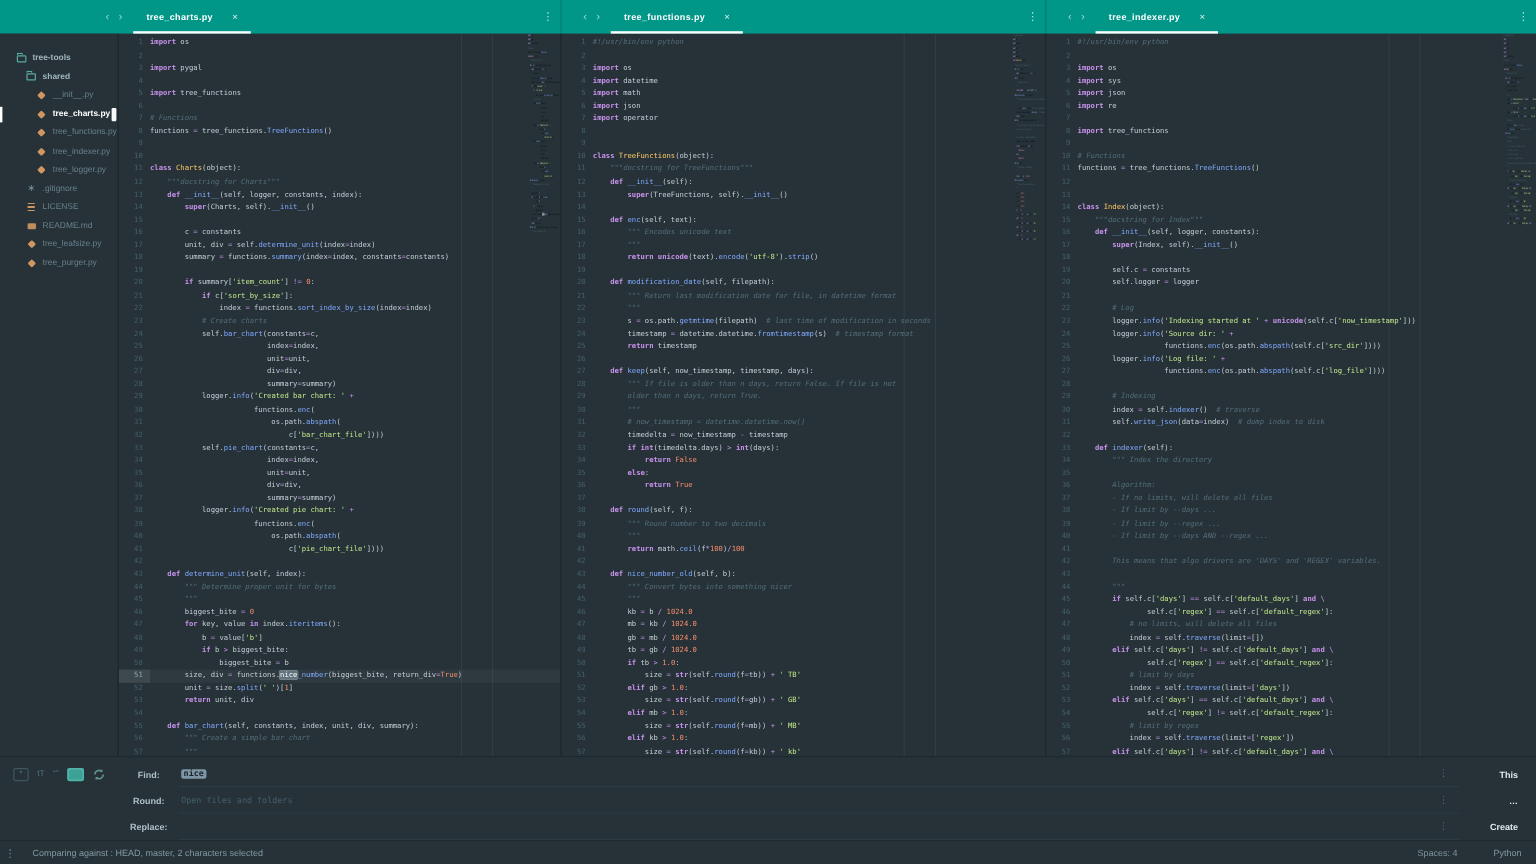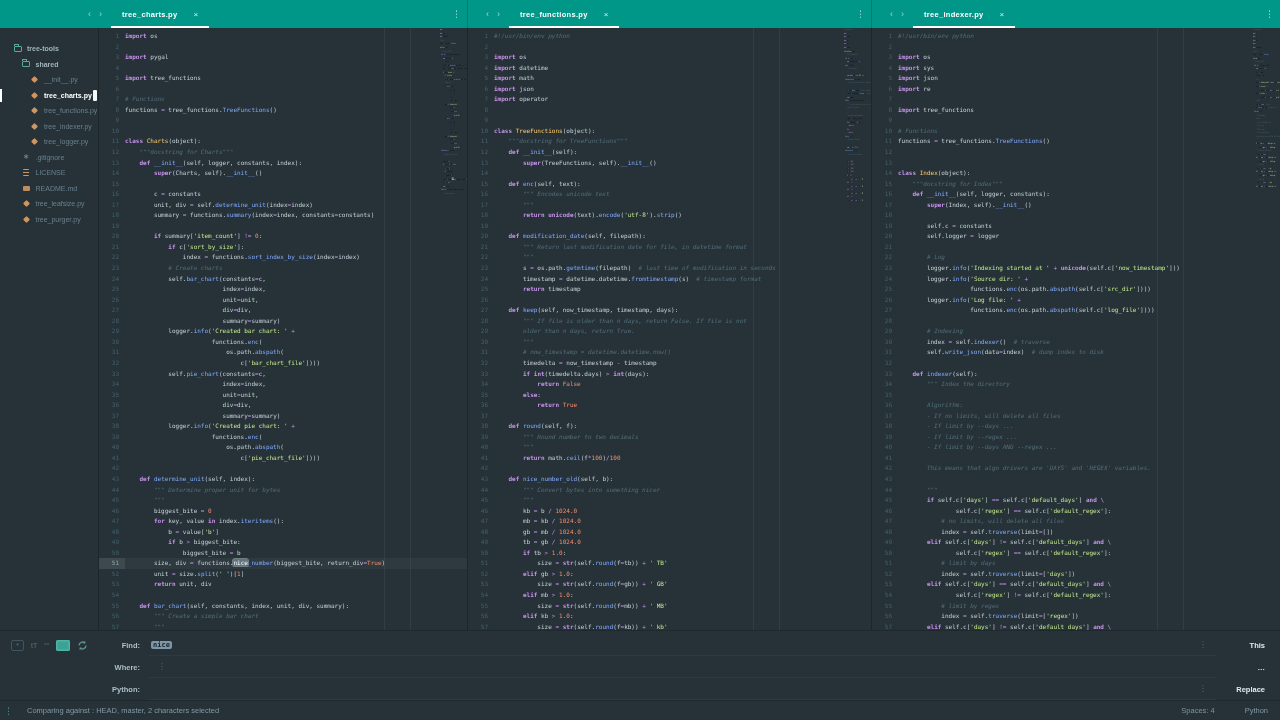--- a/index.html
+++ b/index.html
@@ -60,7 +60,7 @@
   .findpanel{height:70px;flex-shrink:0;border-top:1px solid #1e282d;box-sizing:border-box;padding-top:3px;background:#263238;}
   .frow{height:22px;display:flex;align-items:center;}
   .ftools{width:108px;flex-shrink:0;display:flex;align-items:center;padding-left:11px;box-sizing:border-box;gap:7px;}
-  .flabel{width:32px;flex-shrink:0;text-align:right;font-size:7.5px;font-weight:700;color:#aebfc7;margin-right:9px;}
+  .flabel{width:32px;flex-shrink:0;text-align:center;font-size:7.5px;font-weight:700;color:#aebfc7;margin-right:9px;}
   .fmid{flex:1;display:flex;align-items:center;border-bottom:1px solid #2c3a41;height:21px;}
   .ffield{flex:1;font-family:"DejaVu Sans Mono",monospace;font-size:7px;color:#c5ced6;padding-left:2px;}
   .fsel{background:#7e96a5;color:#17232b;padding:0 2px;border-radius:2px;font-weight:700;}

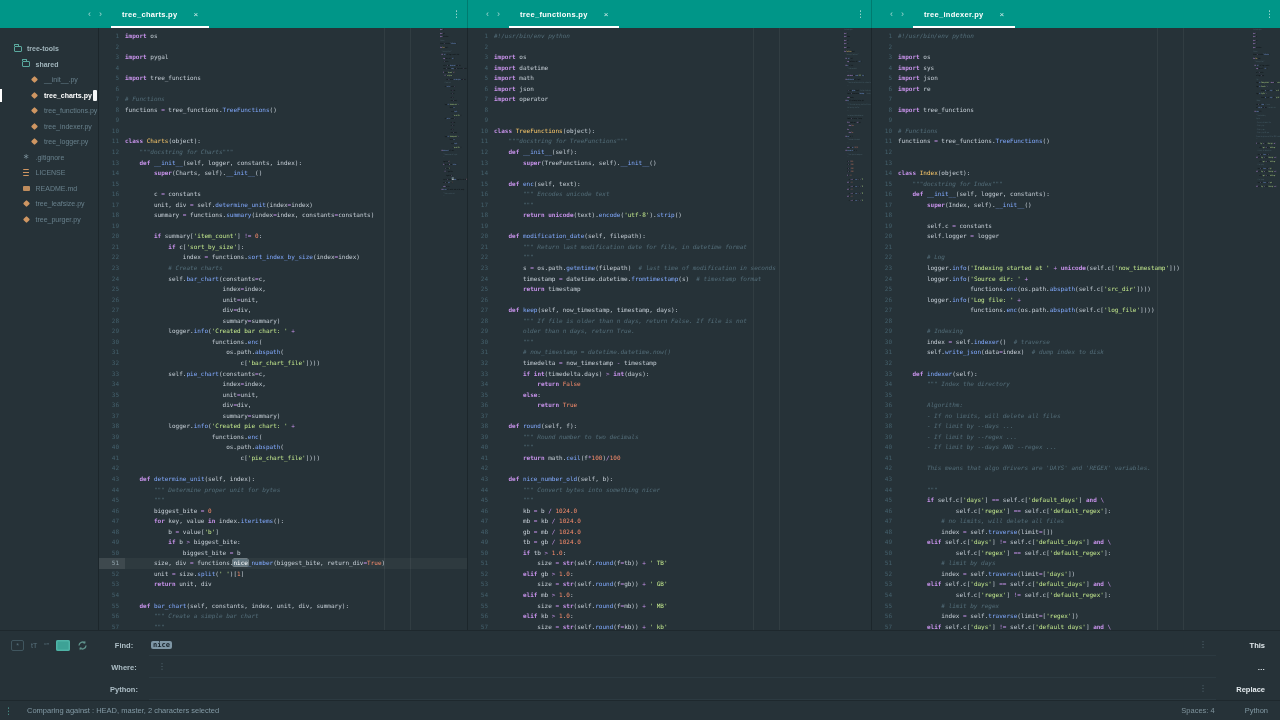--- a/index.html
+++ b/index.html
@@ -422,7 +422,7 @@
 
     <div class="frow">
       <div class="ftools"></div>
-      <div class="flabel">Where:</div>
+      <div class="flabel">Round:</div>
       <div class="fmid">
         <div class="fdots">⋮</div>
       </div>

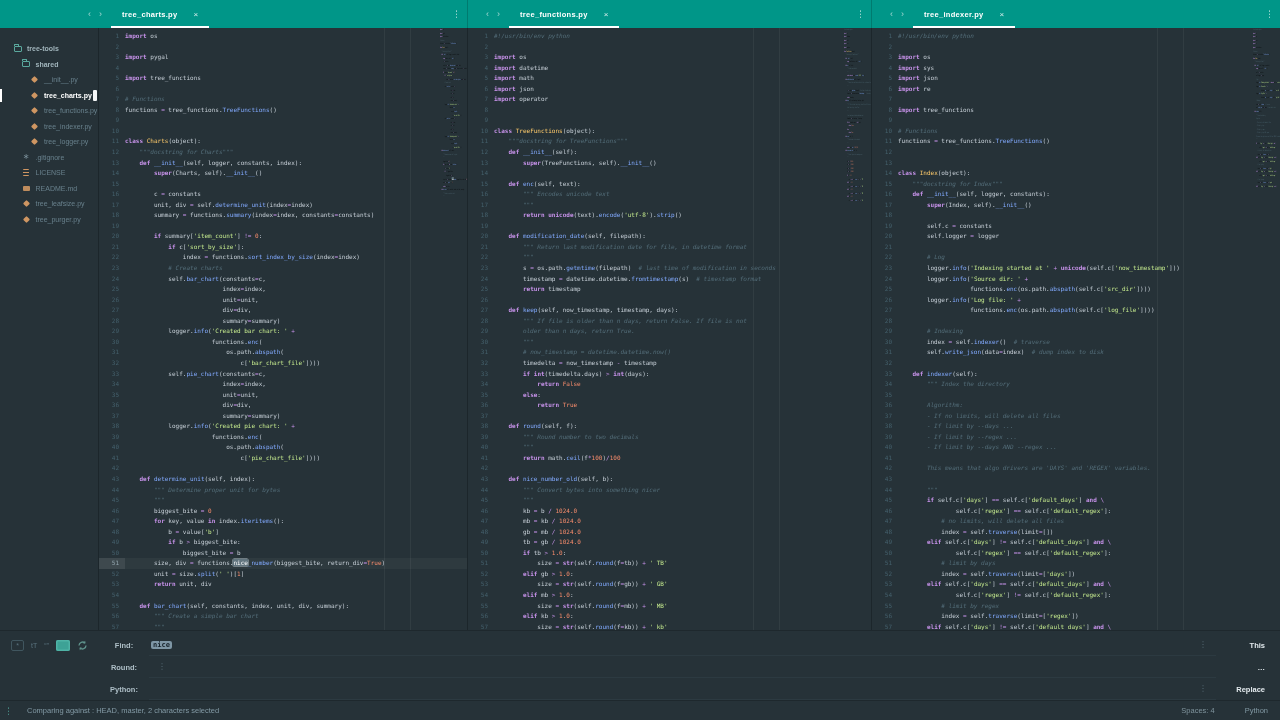--- a/index.html
+++ b/index.html
@@ -424,6 +424,7 @@
       <div class="ftools"></div>
       <div class="flabel">Round:</div>
       <div class="fmid">
+        <div class="ffield"><span class="fph">Open files and folders</span></div>
         <div class="fdots">⋮</div>
       </div>
       <div class="fbtn">…</div>

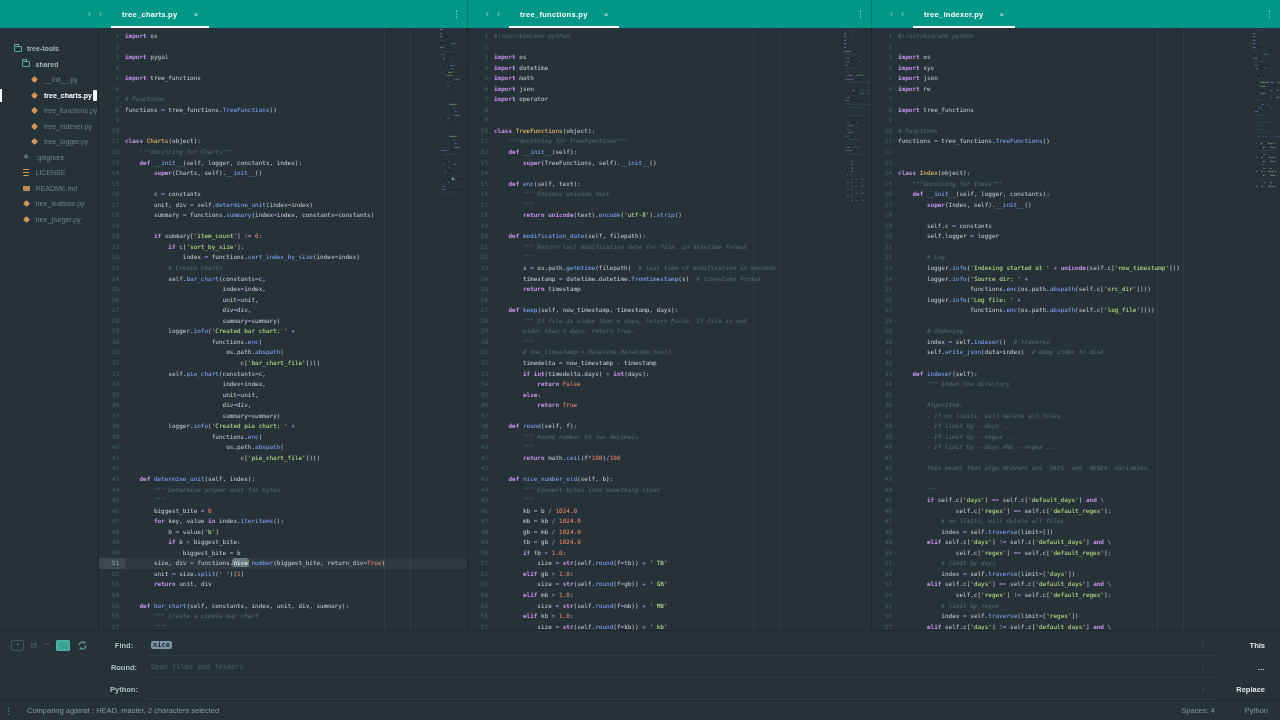--- a/index.html
+++ b/index.html
@@ -432,7 +432,7 @@
 
     <div class="frow">
       <div class="ftools"></div>
-      <div class="flabel">Python:</div>
+      <div class="flabel">Replace:</div>
       <div class="fmid">
         <div class="ffield"><span></span></div>
         <div class="fdots">⋮</div>

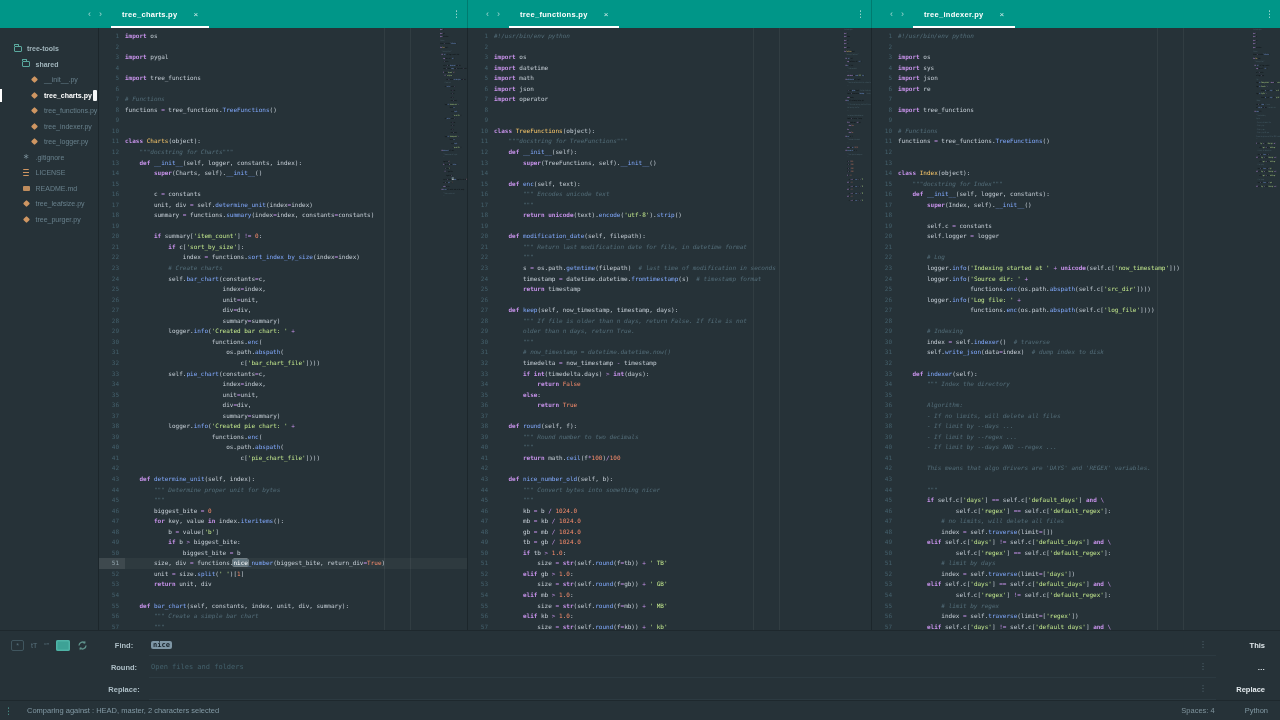--- a/index.html
+++ b/index.html
@@ -437,7 +437,7 @@
         <div class="ffield"><span></span></div>
         <div class="fdots">⋮</div>
       </div>
-      <div class="fbtn">Replace</div>
+      <div class="fbtn">Create</div>
     </div>
 
   </div>

